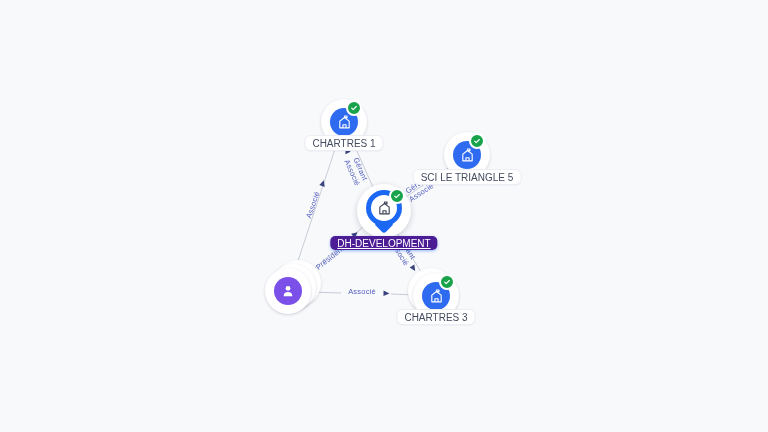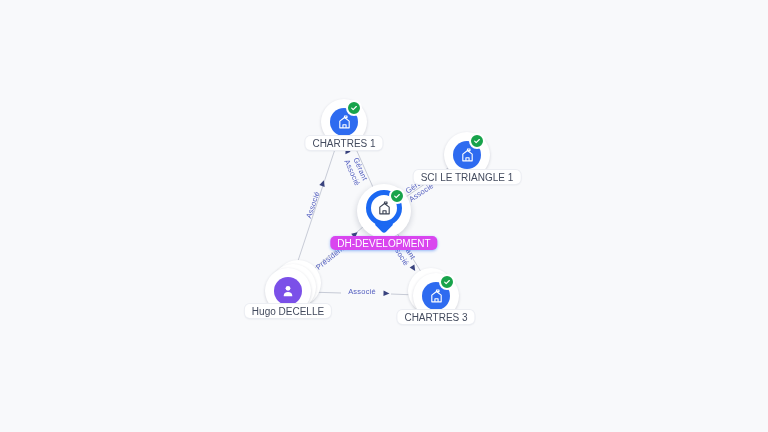--- a/index.html
+++ b/index.html
@@ -209,7 +209,7 @@
   </div>
 
   <div class="pill" style="left:344px;top:143px">CHARTRES 1</div>
-  <div class="pill" style="left:467px;top:177px">SCI LE TRIANGLE 1</div>
+  <div class="pill" style="left:467px;top:177px">SCI LE TRIANGLE 5</div>
   <div class="pill selected" style="left:384px;top:243px">DH-DEVELOPMENT</div>
   <div class="pill" style="left:288px;top:311px">Hugo DECELLE</div>
   <div class="pill" style="left:436px;top:317px">CHARTRES 3</div>

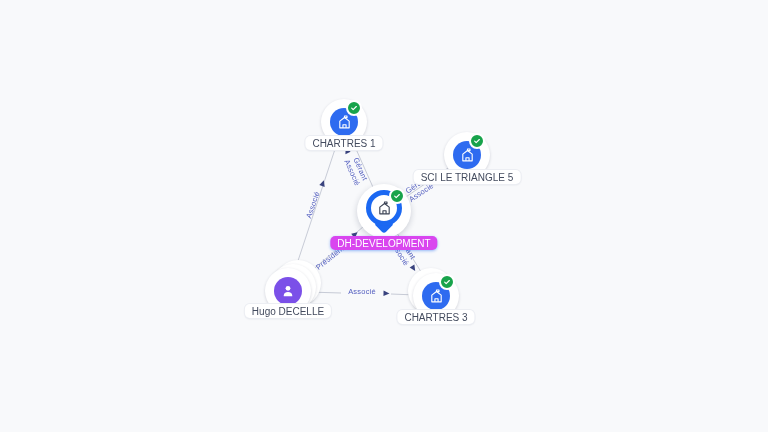--- a/index.html
+++ b/index.html
@@ -78,8 +78,9 @@
     white-space:nowrap;cursor:pointer;
   }
   .pill.selected{
-    background:#d946ef;color:#fff;
+    background:#4c1d95;color:#fff;
     box-shadow:0 1px 3px rgba(27,104,242,.45);
+    text-decoration:underline;
   }
 </style>
 </head>

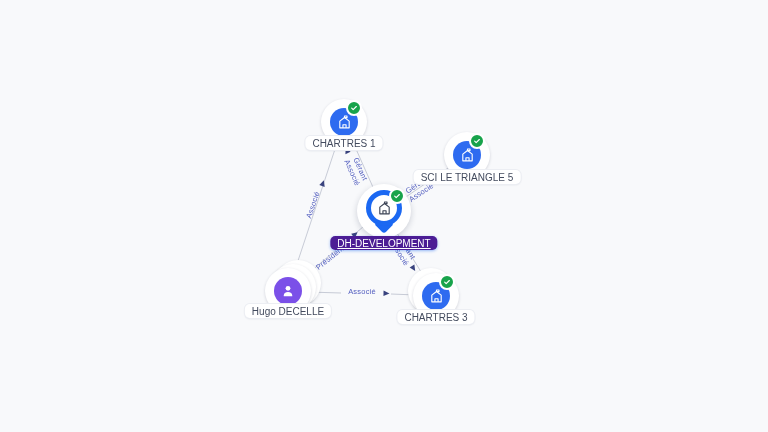--- a/index.html
+++ b/index.html
@@ -212,7 +212,6 @@
   <div class="pill" style="left:344px;top:143px">CHARTRES 1</div>
   <div class="pill" style="left:467px;top:177px">SCI LE TRIANGLE 5</div>
   <div class="pill selected" style="left:384px;top:243px">DH-DEVELOPMENT</div>
-  <div class="pill" style="left:288px;top:311px">Hugo DECELLE</div>
   <div class="pill" style="left:436px;top:317px">CHARTRES 3</div>
 
 </div>

